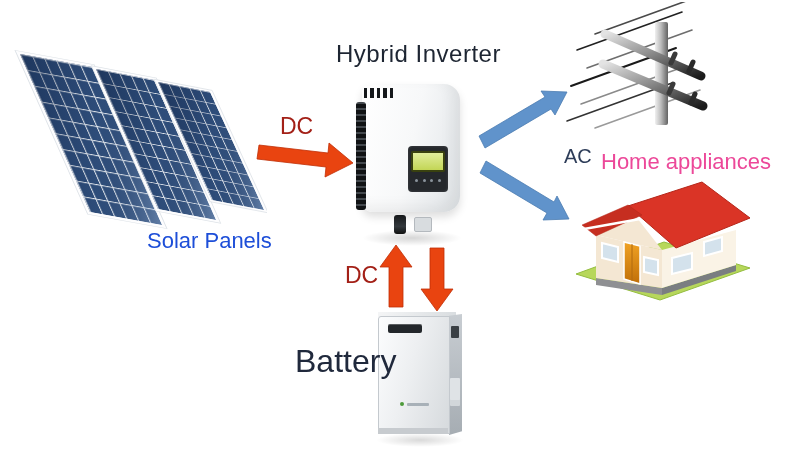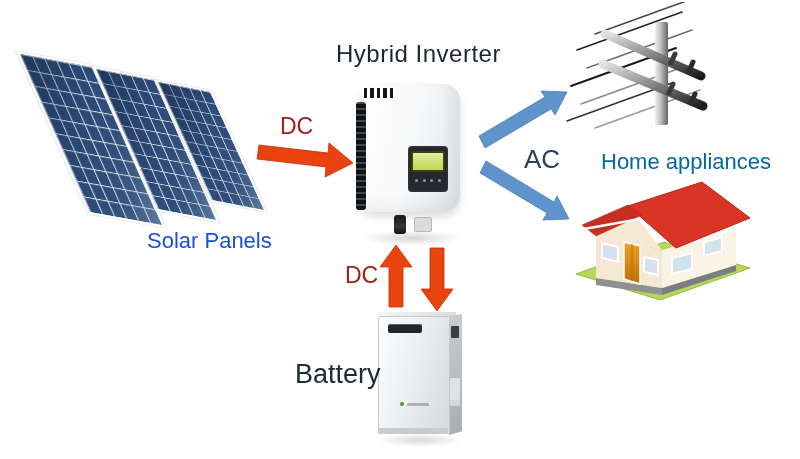--- a/index.html
+++ b/index.html
@@ -189,7 +189,7 @@
   <div class="label lbl-node" style="left:336px;top:41px;font-size:24px;letter-spacing:0.5px">Hybrid Inverter</div>
   <div class="label" style="left:147px;top:229px;font-size:22px;color:#1d4ed8">Solar Panels</div>
   <div class="label lbl-dc" style="left:280px;top:114px;font-size:23px">DC</div>
-  <div class="label lbl-ac" style="left:524px;top:145px;font-size:26px">AC</div>
+  <div class="label lbl-ac" style="left:564px;top:145px;font-size:20px">AC</div>
   <div class="label" style="left:601px;top:150px;font-size:22px;color:#0369a1">Home appliances</div>
   <div class="label lbl-dc" style="left:345px;top:263px;font-size:23px">DC</div>
   <div class="label lbl-node" style="left:295px;top:360px;font-size:27px;color:#20293c">Battery</div>

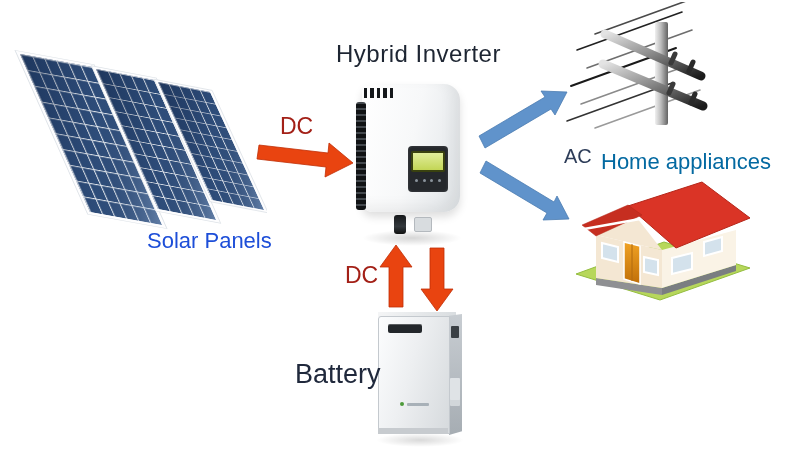--- a/index.html
+++ b/index.html
@@ -190,7 +190,7 @@
   <div class="label" style="left:147px;top:229px;font-size:22px;color:#1d4ed8">Solar Panels</div>
   <div class="label lbl-dc" style="left:280px;top:114px;font-size:23px">DC</div>
   <div class="label lbl-ac" style="left:564px;top:145px;font-size:20px">AC</div>
-  <div class="label" style="left:601px;top:150px;font-size:22px;color:#0369a1">Home appliances</div>
+  <div class="label" style="left:601px;top:150px;font-size:22px;color:#ec4899">Home appliances</div>
   <div class="label lbl-dc" style="left:345px;top:263px;font-size:23px">DC</div>
   <div class="label lbl-node" style="left:295px;top:360px;font-size:27px;color:#20293c">Battery</div>
 

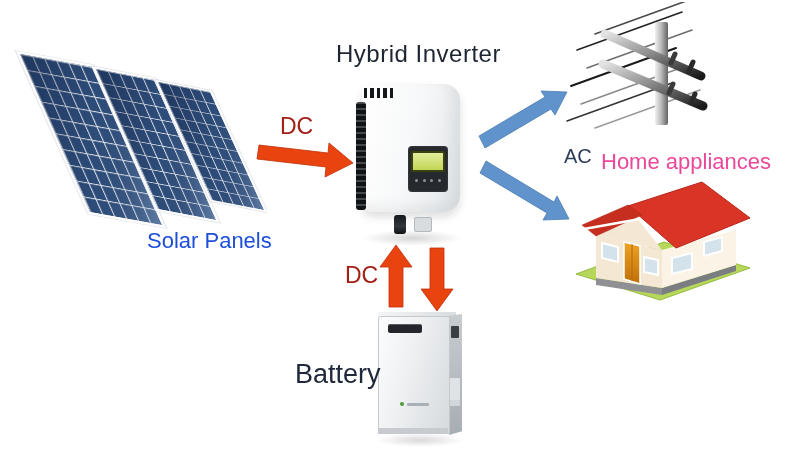--- a/index.html
+++ b/index.html
@@ -192,7 +192,7 @@
   <div class="label lbl-ac" style="left:564px;top:145px;font-size:20px">AC</div>
   <div class="label" style="left:601px;top:150px;font-size:22px;color:#ec4899">Home appliances</div>
   <div class="label lbl-dc" style="left:345px;top:263px;font-size:23px">DC</div>
-  <div class="label lbl-node" style="left:295px;top:360px;font-size:27px;color:#20293c">Battery</div>
+  <div class="label lbl-node" style="left:295px;top:344px;font-size:32px;color:#20293c">Battery</div>
 
 </div>
 

